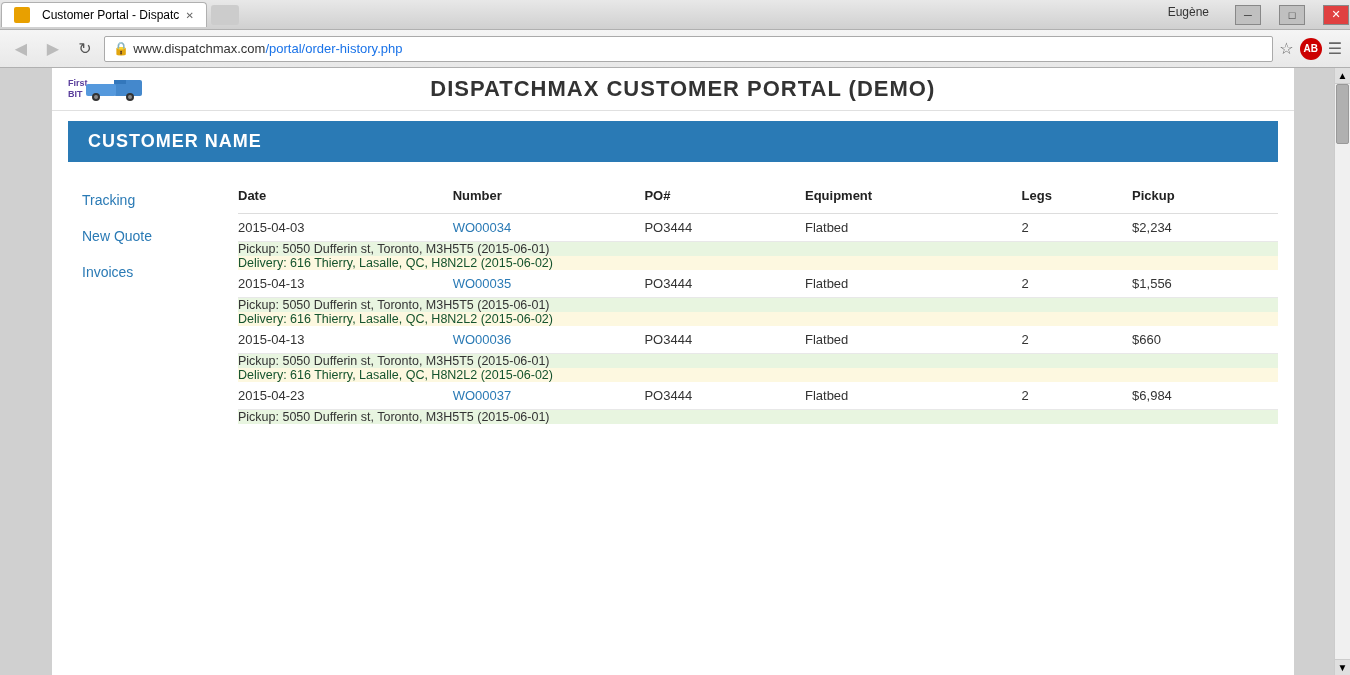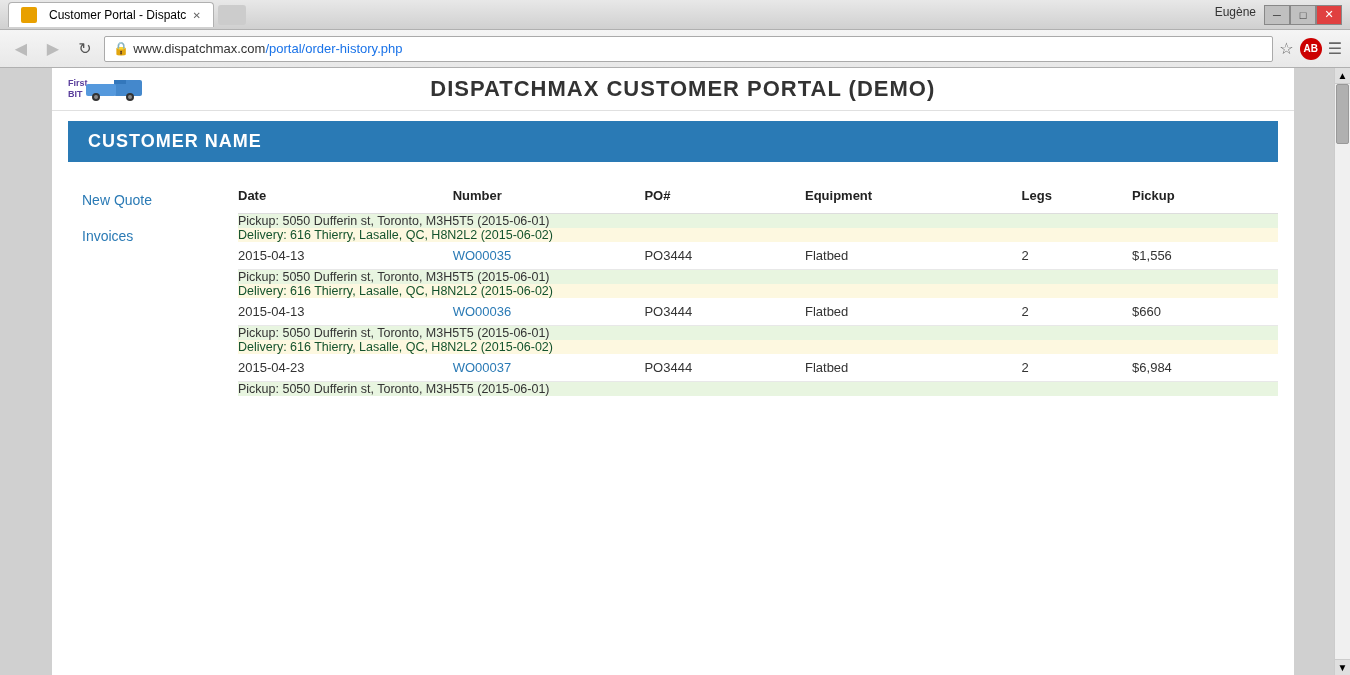--- a/index.html
+++ b/index.html
@@ -11,7 +11,7 @@
       background: linear-gradient(to bottom, #e8e8e8, #d0d0d0);
       display: flex;
       align-items: center;
-      padding: 0 8px;
+      padding: 0 1px;
       border-bottom: 1px solid #b0b0b0;
     }
     .browser-favicon {

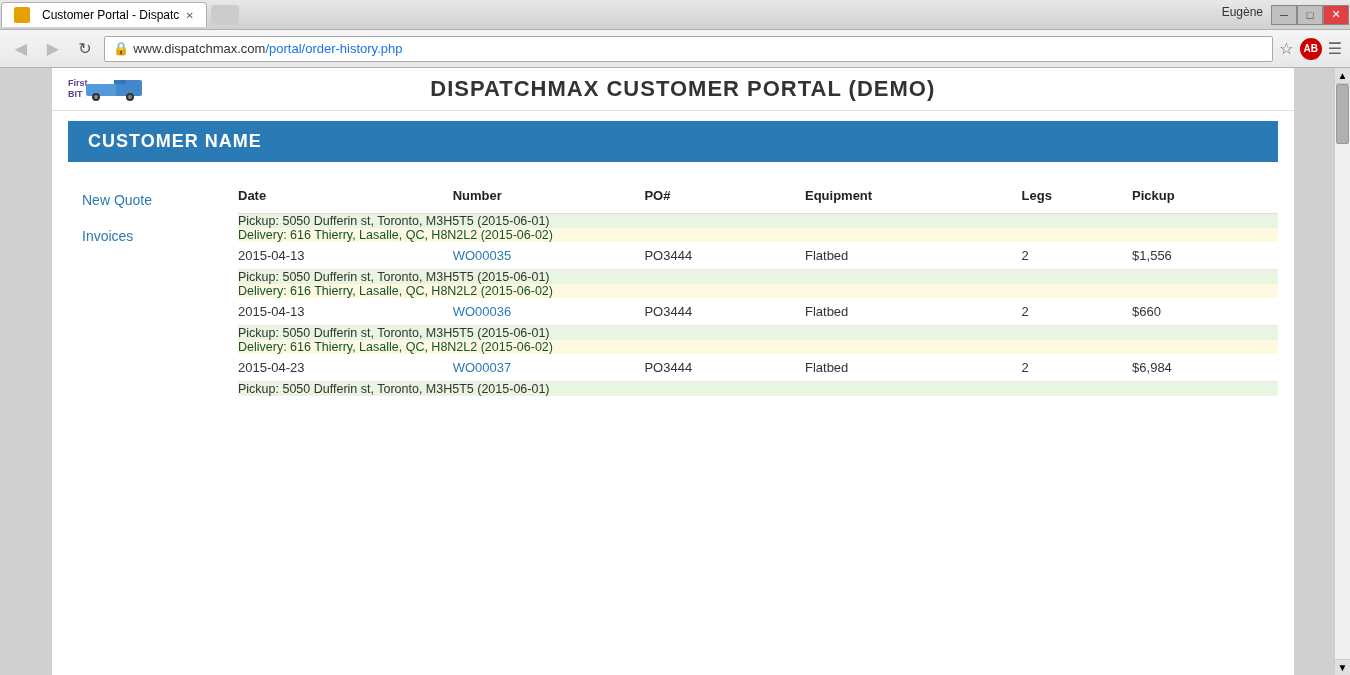--- a/index.html
+++ b/index.html
@@ -42,7 +42,7 @@
     .browser-window-controls {
       margin-left: auto;
       display: flex;
-      gap: 0;
+      gap: 18px;
     }
     .win-btn {
       width: 26px; height: 20px;

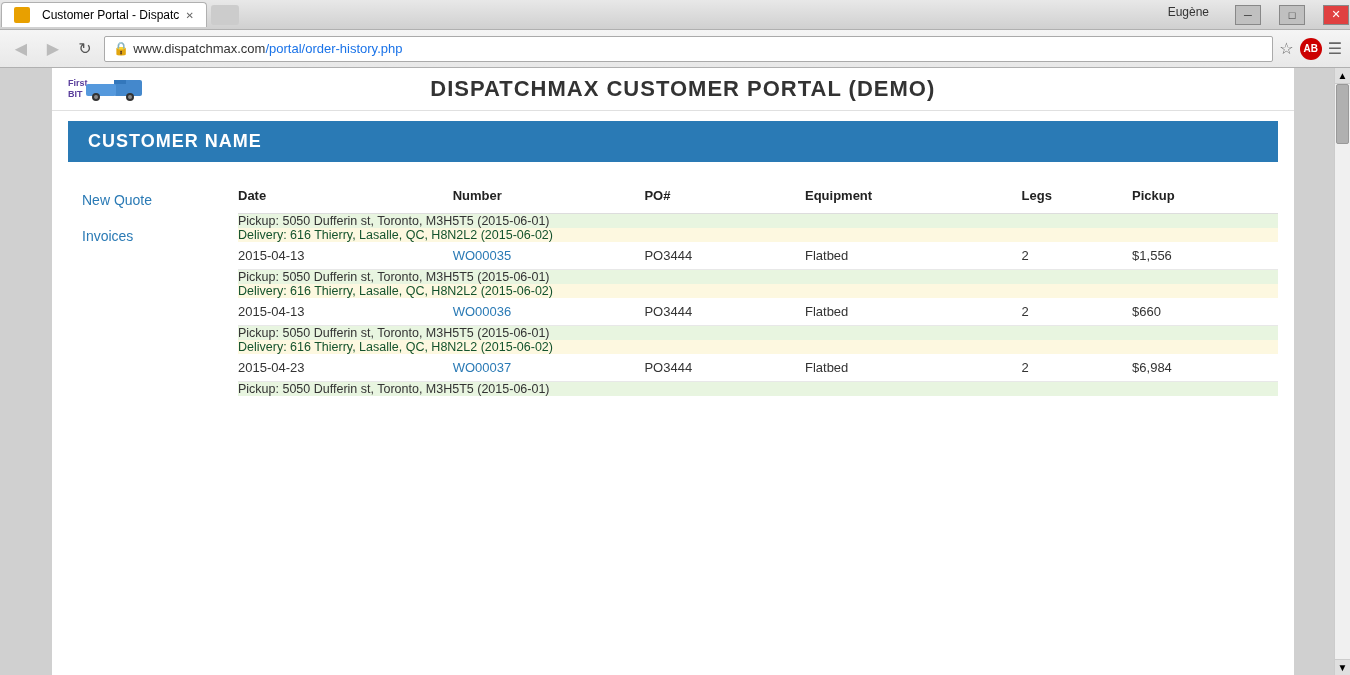--- a/index.html
+++ b/index.html
@@ -313,6 +313,7 @@
     <div class="main-layout">
 
       <nav class="sidebar">
+        <a class="sidebar-item">Tracking</a>
         <a class="sidebar-item">New Quote</a>
         <a class="sidebar-item">Invoices</a>
       </nav>

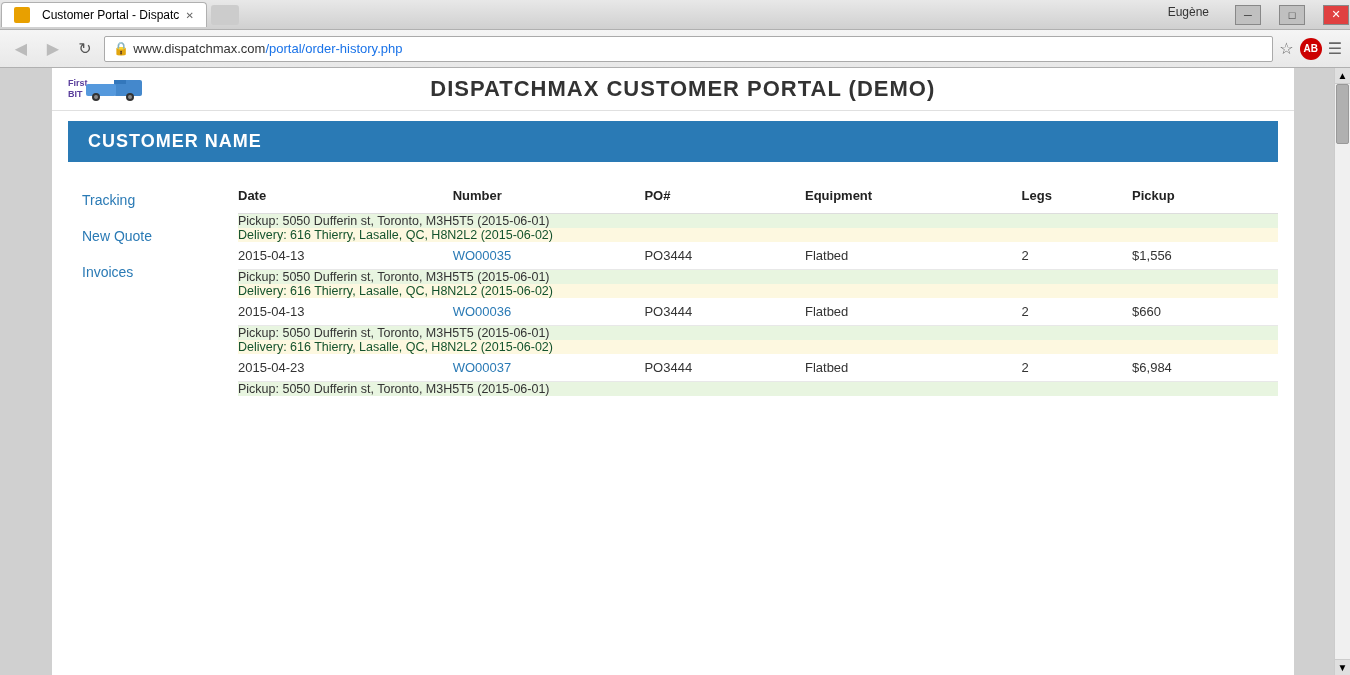--- a/index.html
+++ b/index.html
@@ -331,6 +331,14 @@
             </tr>
           </thead>
           <tbody id="orders-tbody">
+          <tr class="order-row">
+      <td>2015-04-03</td>
+      <td><a class="order-link">WO00034</a></td>
+      <td>PO3444</td>
+      <td>Flatbed</td>
+      <td>2</td>
+      <td>$2,234</td>
+    </tr>
               <tr class="detail-row">
                 <td colspan="6" class="detail-full pickup-cell">Pickup: 5050 Dufferin st, Toronto, M3H5T5 (2015-06-01)</td>
               </tr>

